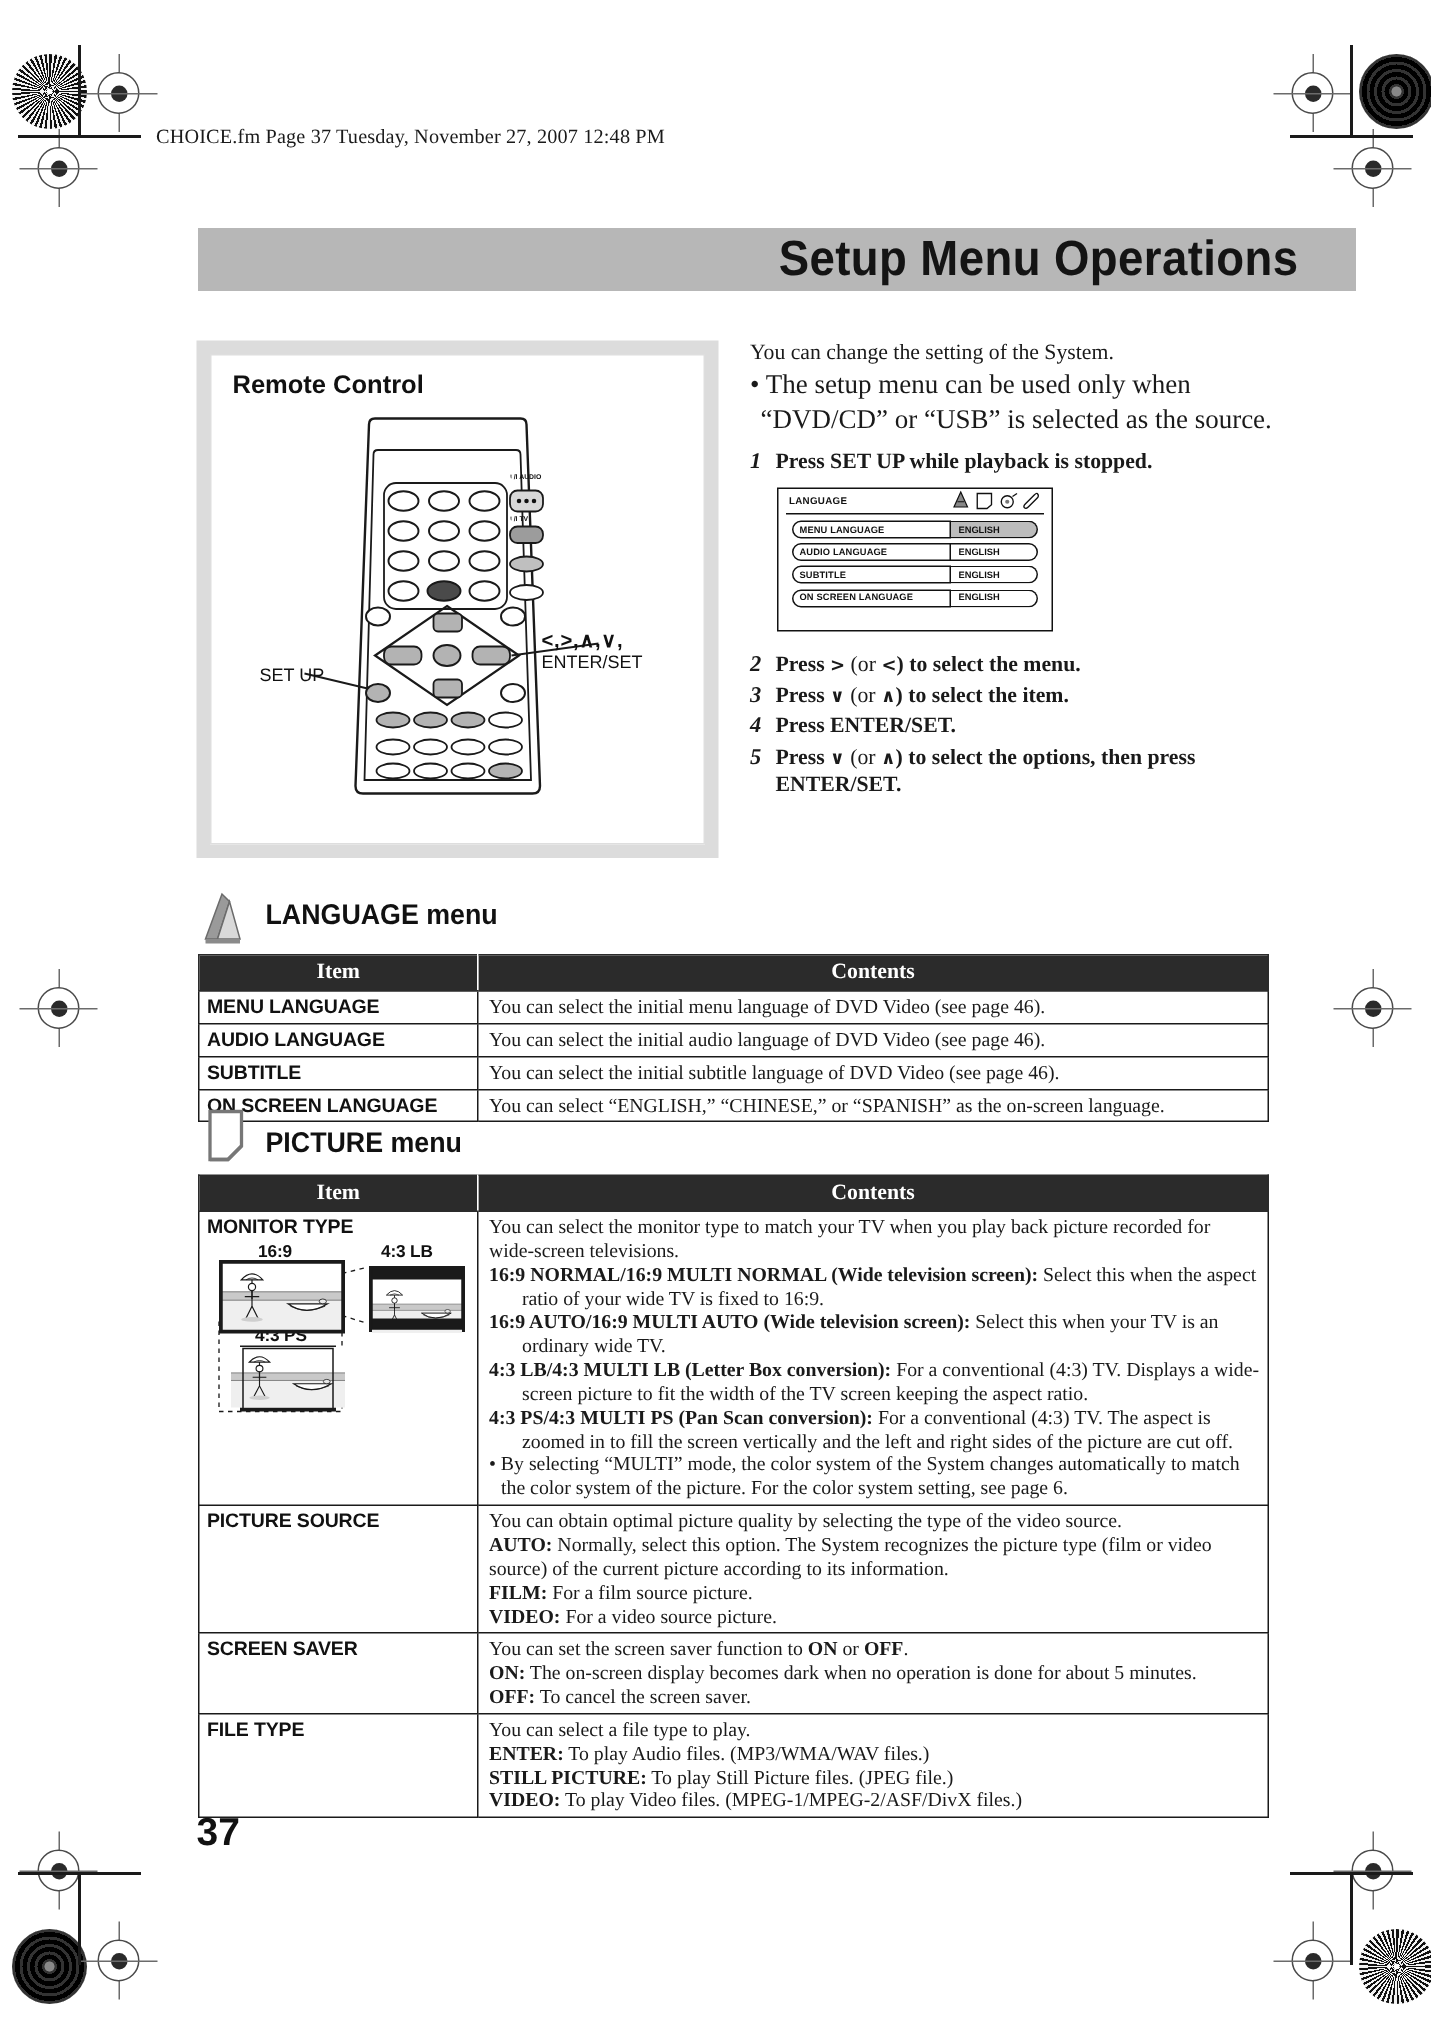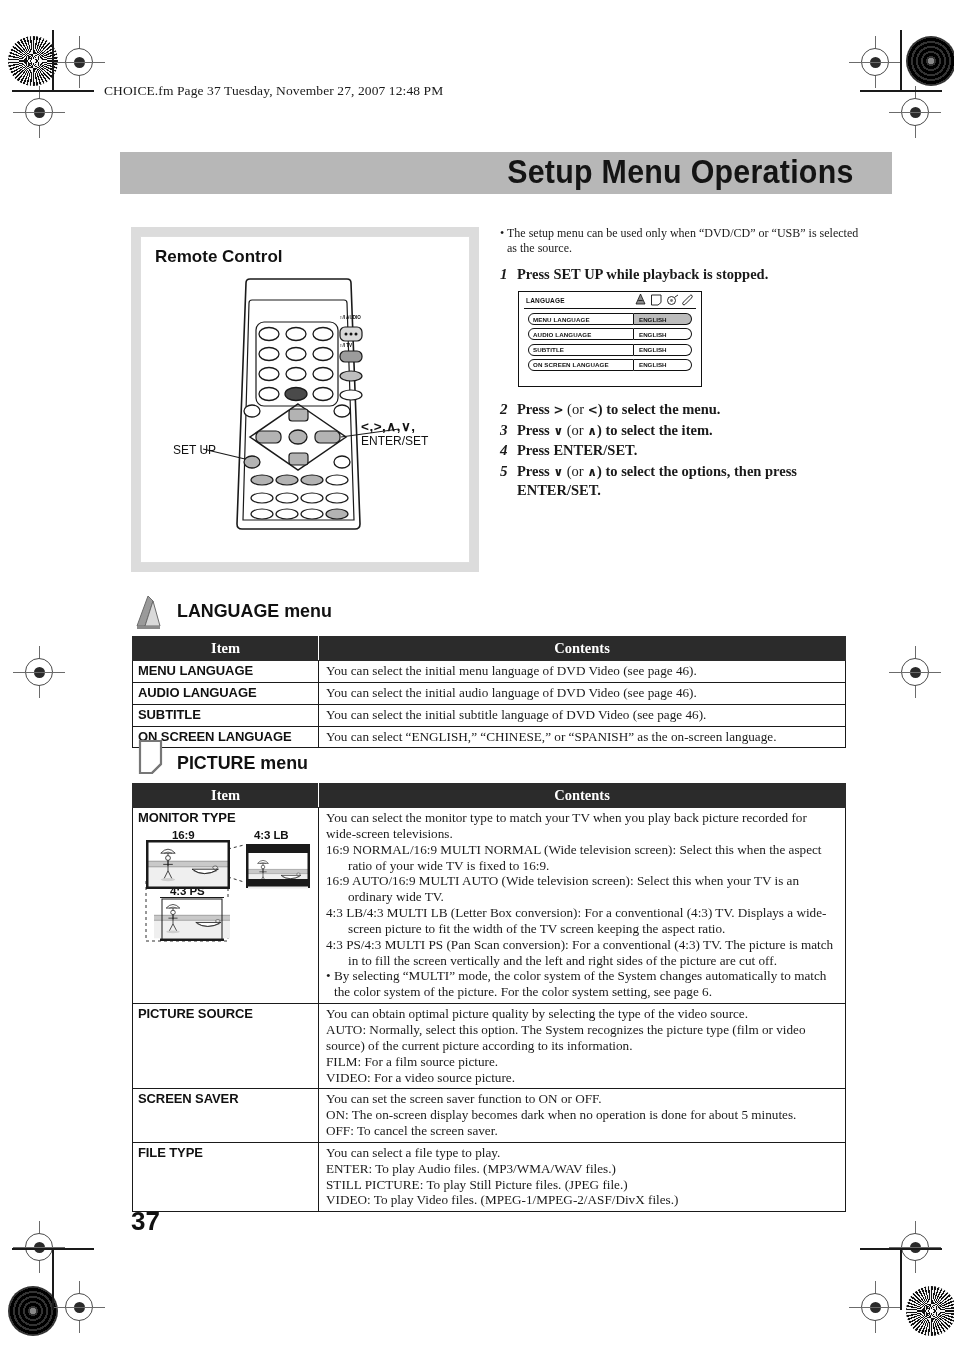--- a/index.html
+++ b/index.html
@@ -50,7 +50,7 @@
 
   
   .title-banner {
-    position: absolute; left: 120px; top: 152px; width: 772px; height: 42px;
+    position: absolute; left: 132px; top: 152px; width: 772px; height: 42px;
     background: #b7b7b7;
   }
   .title-banner span {

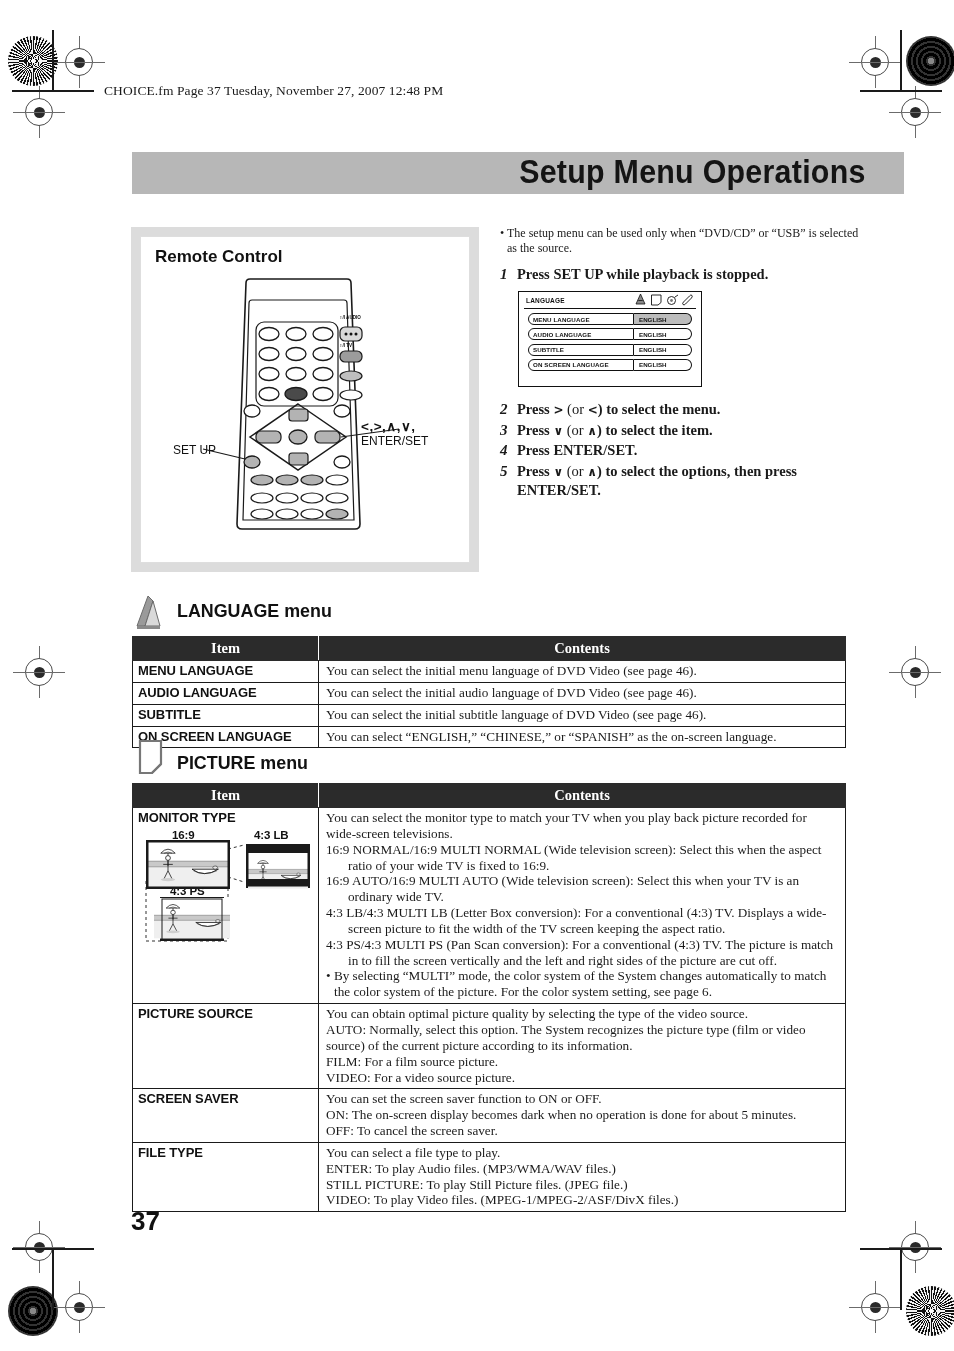--- a/index.html
+++ b/index.html
@@ -326,6 +326,7 @@
 <div class="right-col">
 
 
+  <div class="body-text">You can change the setting of the System.</div>
   <div class="bullet-line">• The setup menu can be used only when “DVD/CD” or “USB” is selected as the source.</div>
 
   <div class="steps">

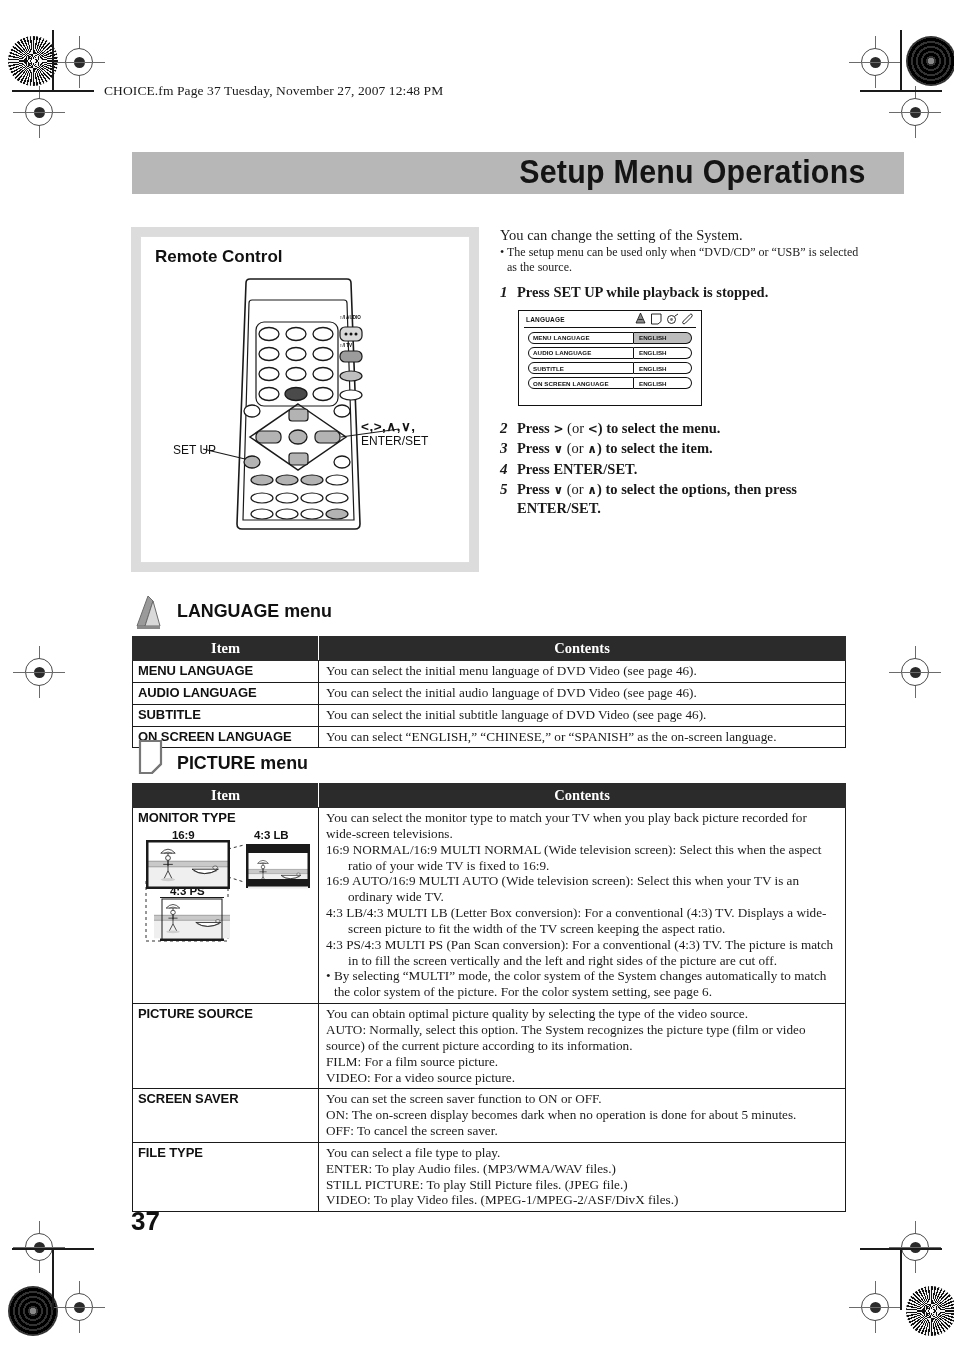--- a/index.html
+++ b/index.html
@@ -100,7 +100,7 @@
   }
 
   .body-text { font-size: 14.5px; line-height: 1.28; }
-  .bullet-line { font-size: 12px; line-height: 1.28; text-indent: -7px; padding-left: 7px; }
+  .bullet-line { font-size: 18px; line-height: 1.28; text-indent: -7px; padding-left: 7px; }
 
   .steps { margin-top: 8px; }
   .step { display: flex; font-size: 14.5px; line-height: 1.3; margin-bottom: 1px; }

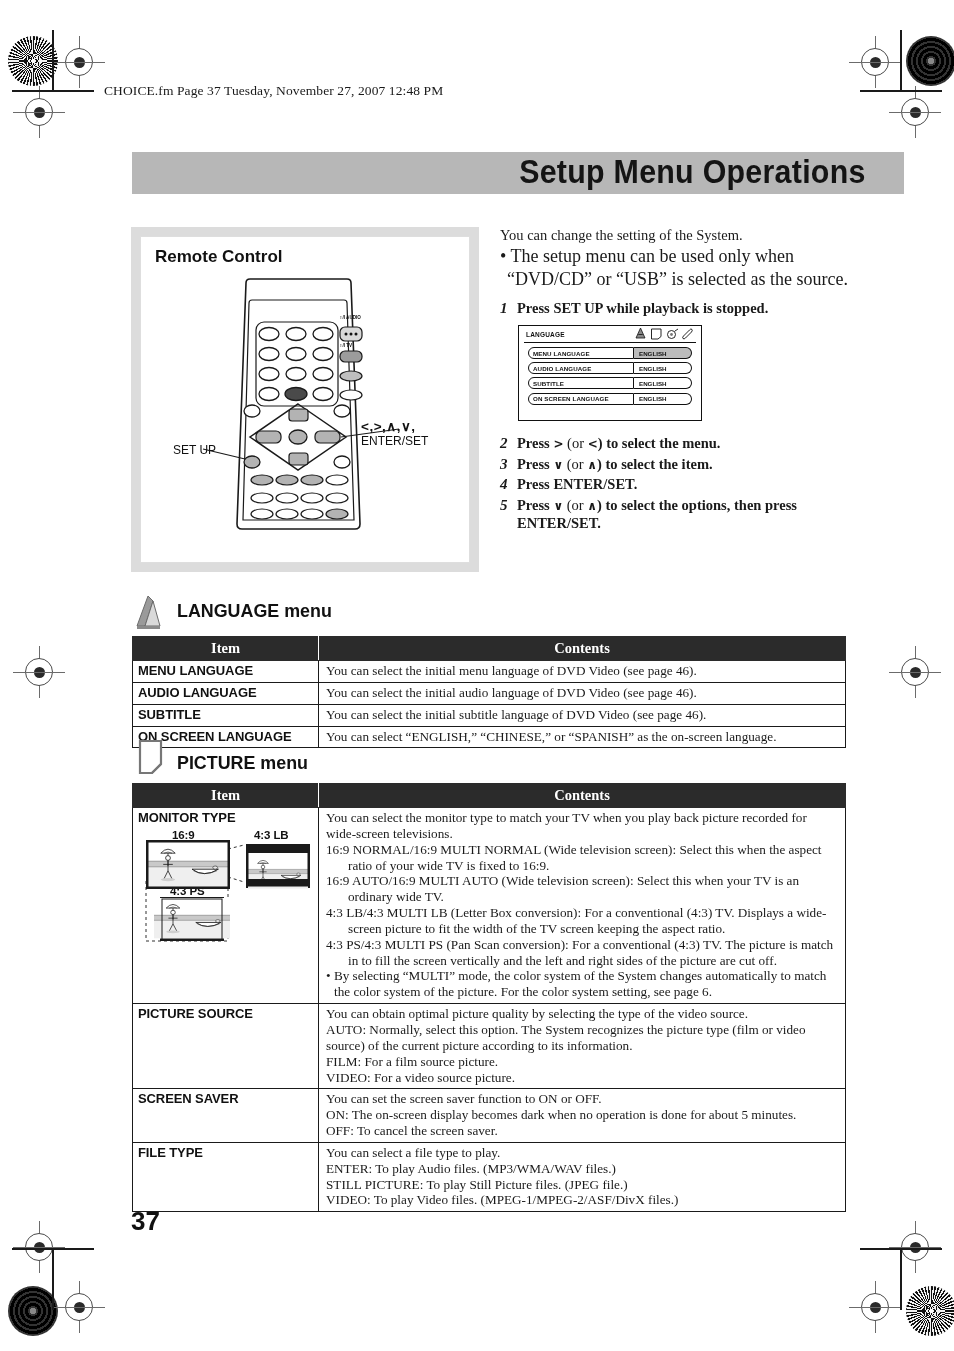--- a/index.html
+++ b/index.html
@@ -178,7 +178,7 @@
   .tbl td.contents {
     font-size: 13.2px; line-height: 1.2; padding: 2px 5px 3px 7px;
   }
-  .tbl td.contents b { font-weight: normal; margin-top: 44px; }
+  .tbl td.contents b { font-weight: bold; margin-top: 44px; }
   .hang { padding-left: 22px; text-indent: -22px; }
   .bull { padding-left: 8px; text-indent: -8px; }
 

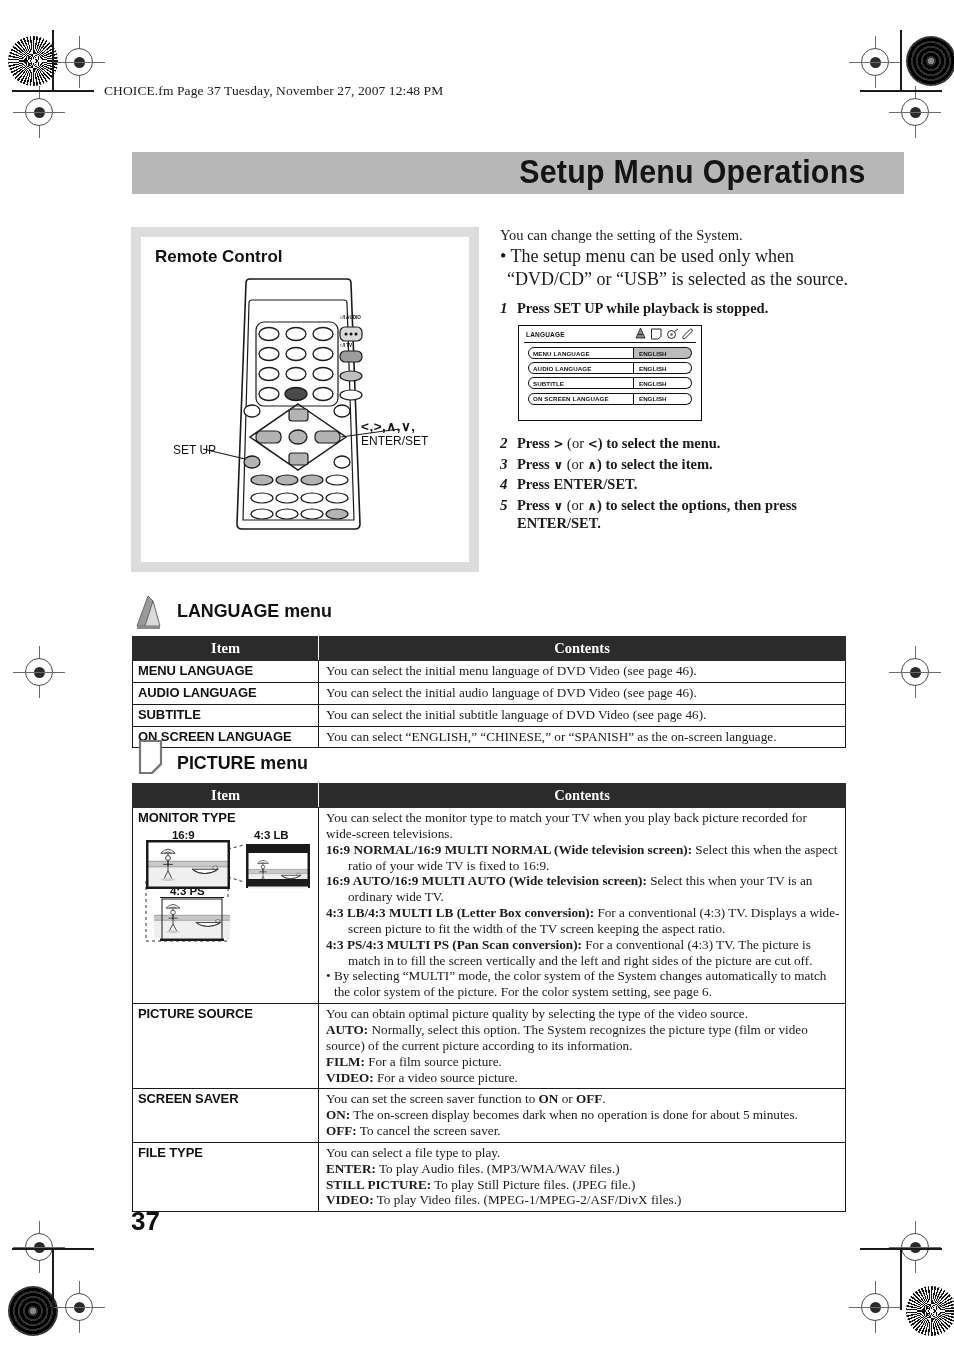--- a/index.html
+++ b/index.html
@@ -525,7 +525,7 @@
         <div class="hang"><b>16:9 NORMAL/16:9 MULTI NORMAL (Wide television screen):</b><span> Select this when the aspect ratio of your wide TV is fixed to 16:9.</span></div>
         <div class="hang"><b>16:9 AUTO/16:9 MULTI AUTO (Wide television screen):</b><span> Select this when your TV is an ordinary wide TV.</span></div>
         <div class="hang"><b>4:3 LB/4:3 MULTI LB (Letter Box conversion):</b><span> For a conventional (4:3) TV. Displays a wide-screen picture to fit the width of the TV screen keeping the aspect ratio.</span></div>
-        <div class="hang"><b>4:3 PS/4:3 MULTI PS (Pan Scan conversion):</b><span> For a conventional (4:3) TV. The picture is match in to fill the screen vertically and the left and right sides of the picture are cut off.</span></div>
+        <div class="hang"><b>4:3 PS/4:3 MULTI PS (Pan Scan conversion):</b><span> For a conventional (4:3) TV. The aspect is zoomed in to fill the screen vertically and the left and right sides of the picture are cut off.</span></div>
         <div class="bull">• By selecting “MULTI” mode, the color system of the System changes automatically to match the color system of the picture. For the color system setting, see page 6.</div>
       </td>
     </tr>

